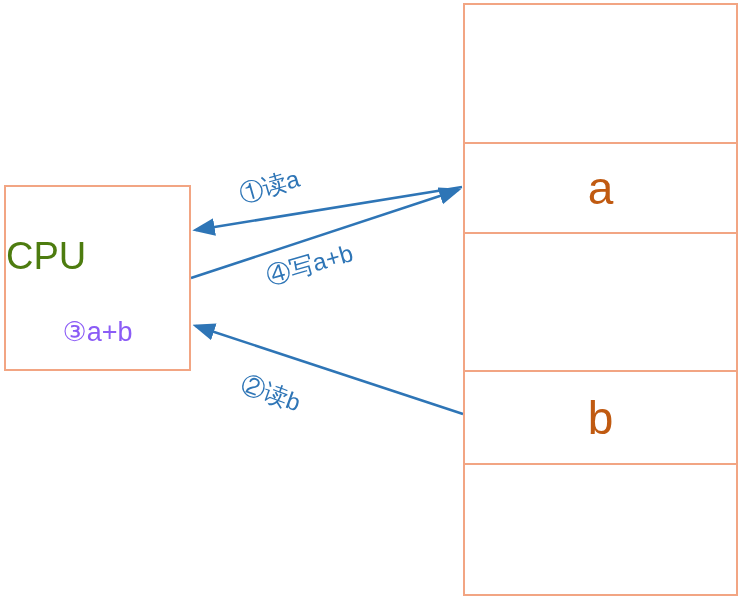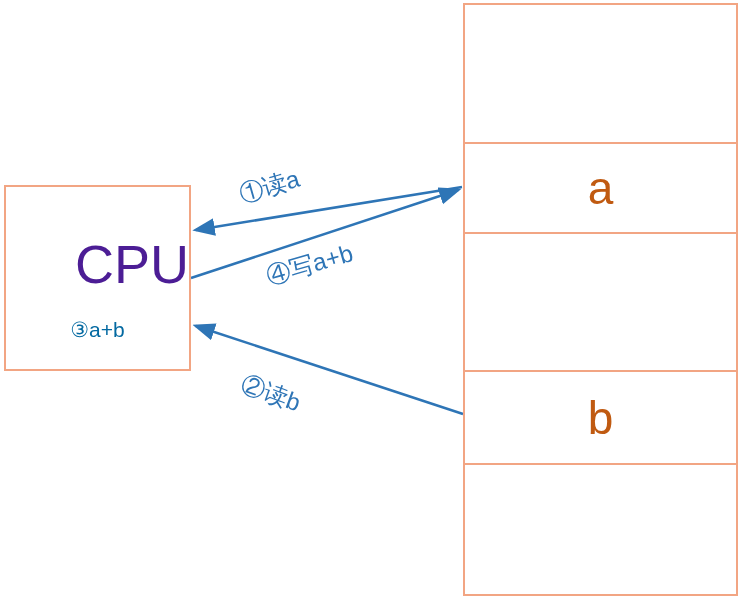--- a/index.html
+++ b/index.html
@@ -55,10 +55,10 @@
     position: absolute;
     left: 0; right: 0;
     top: 50px;
-    text-align: right;
-    font-size: 54px;
+    text-align: left;
+    font-size: 38px;
     line-height: 1;
-    color: #4c1d95;
+    color: #4d7c0f;
   }
   .cpu-op {
     position: absolute;

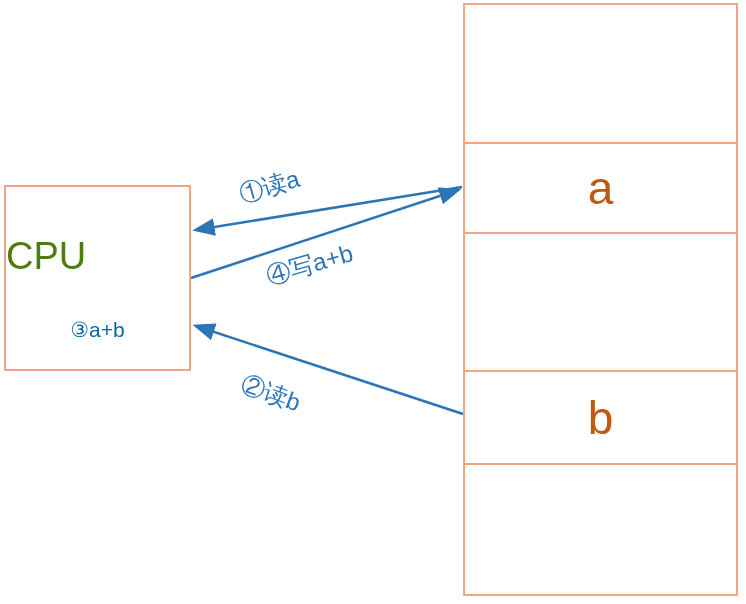--- a/index.html
+++ b/index.html
@@ -65,9 +65,9 @@
     left: 0; right: 0;
     top: 132px;
     text-align: center;
-    font-size: 21px;
+    font-size: 27px;
     line-height: 1;
-    color: #0369a1;
+    color: #8b5cf6;
   }
 
   

